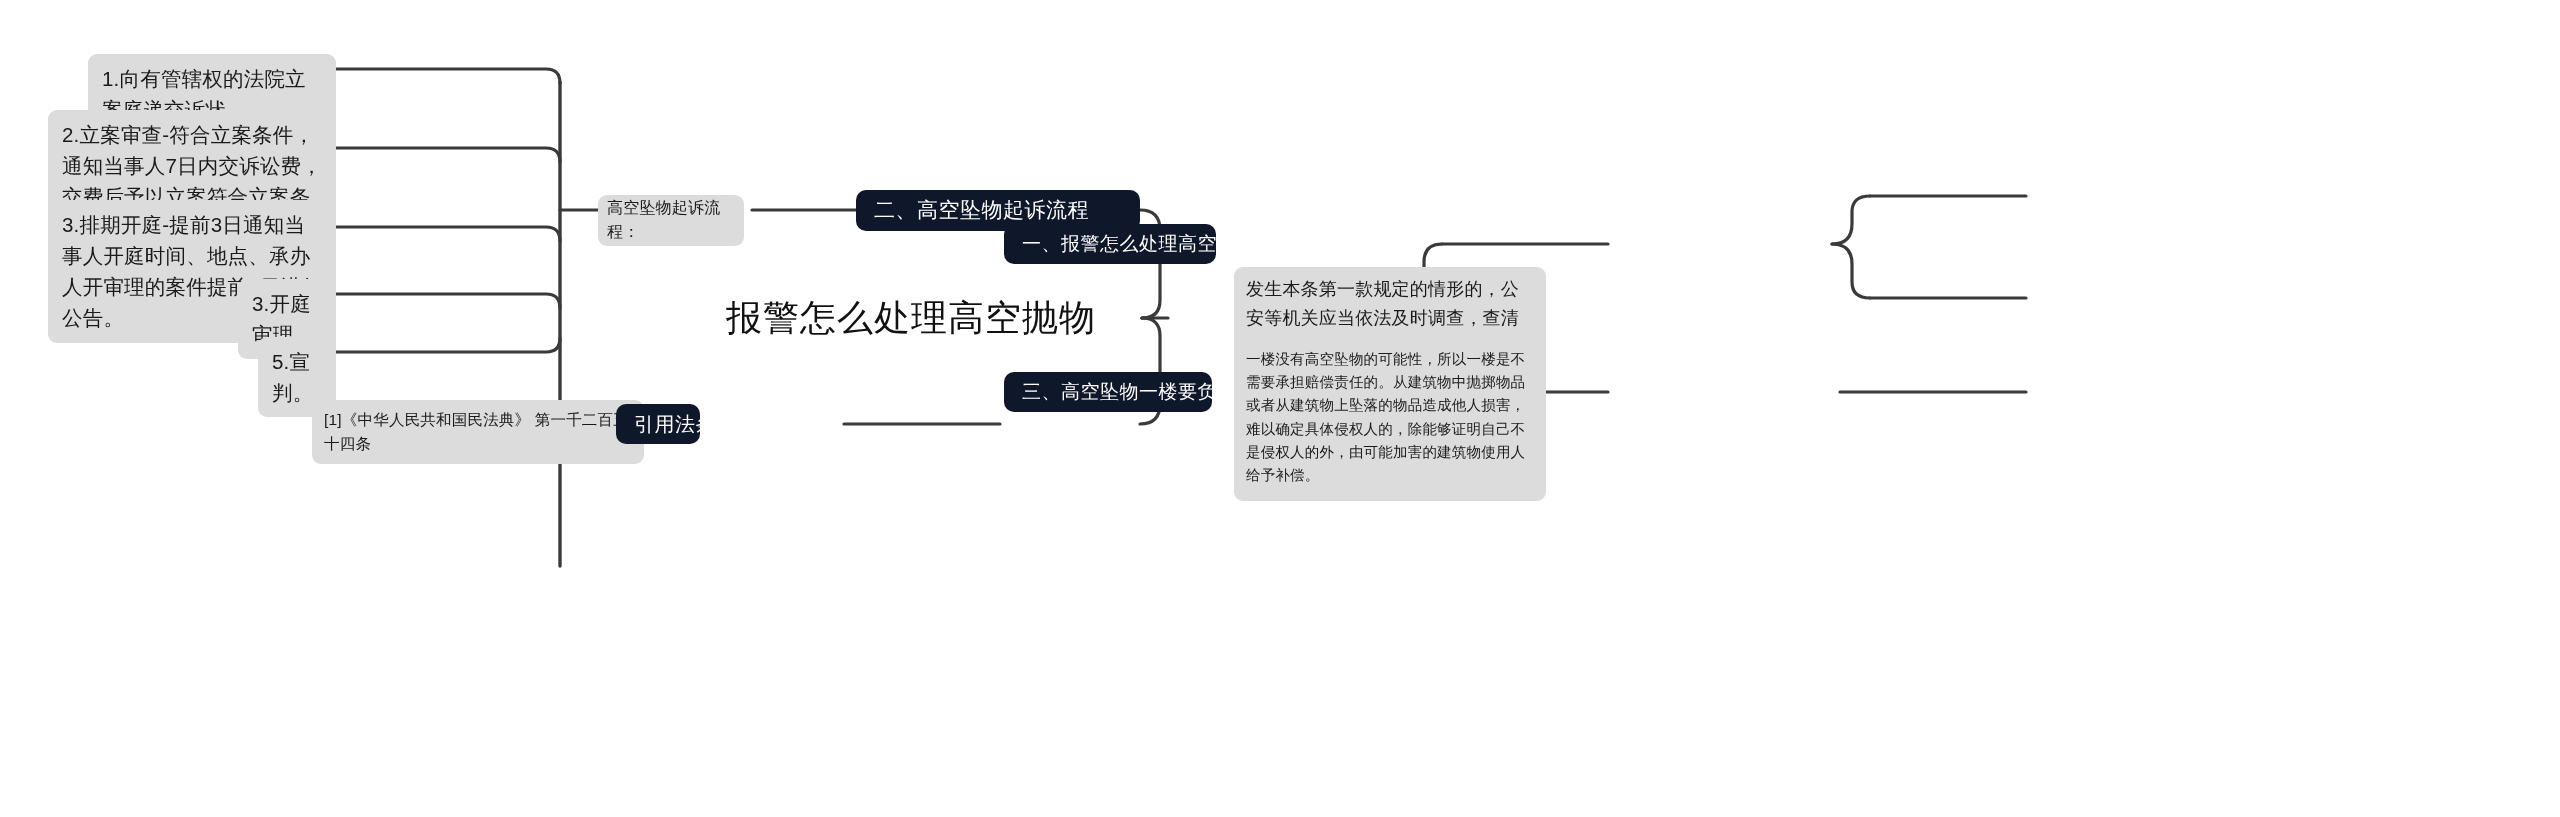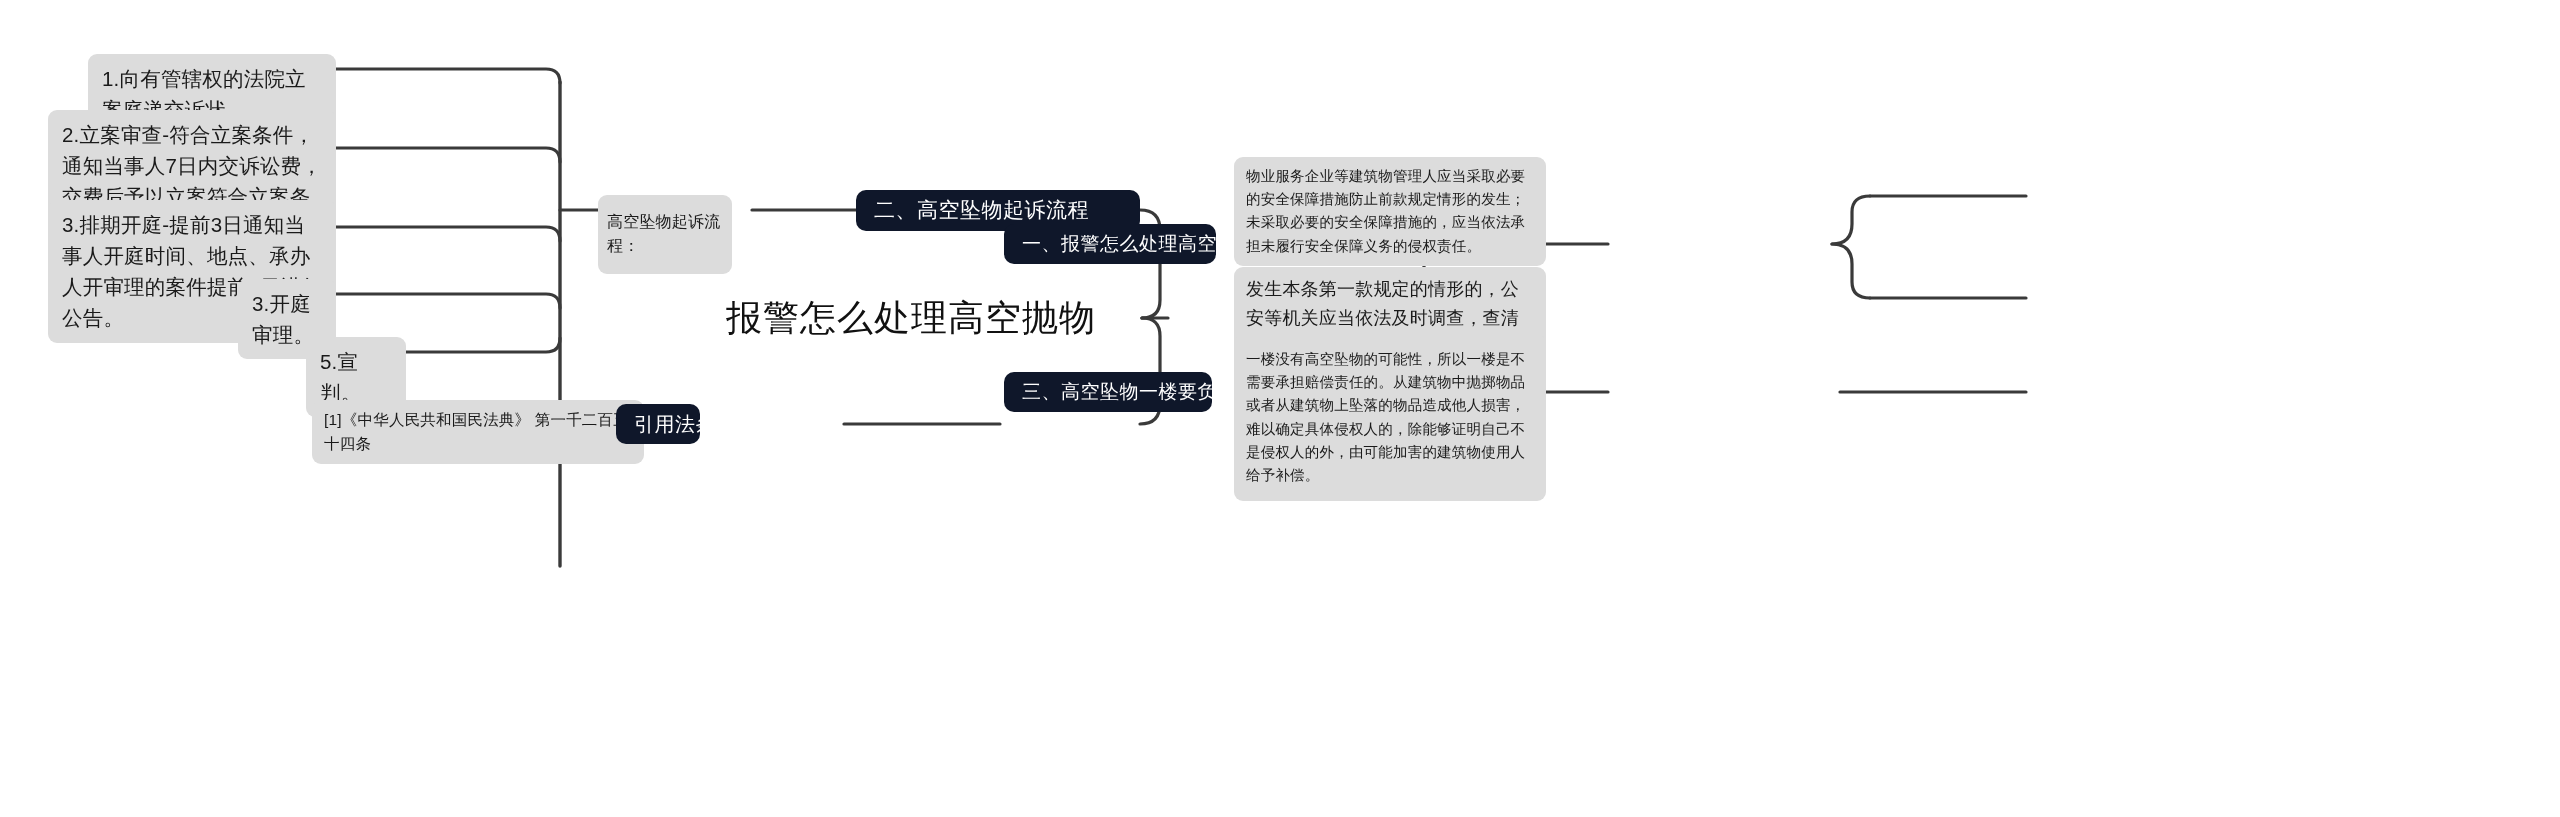--- a/index.html
+++ b/index.html
@@ -162,9 +162,6 @@
     <span class="txt">一、报警怎么处理高空抛物</span>
   </div>
 
-  <div class="node leaf" style="left:1234px; top:157px; width:312px; font-size:14.5px; padding:8px 12px; line-height:1.6;">
-    <span class="txt">物业服务企业等建筑物管理人应当采取必要的安全保障措施防止前款规定情形的发生；未采取必要的安全保障措施的，应当依法承担未履行安全保障义务的侵权责任。</span>
-  </div>
 
   <div class="node leaf" style="left:1234px; top:267px; width:312px; font-size:18px; padding:8px 12px; line-height:1.6;">
     <span class="txt">发生本条第一款规定的情形的，公安等机关应当依法及时调查，查清责任人。</span>

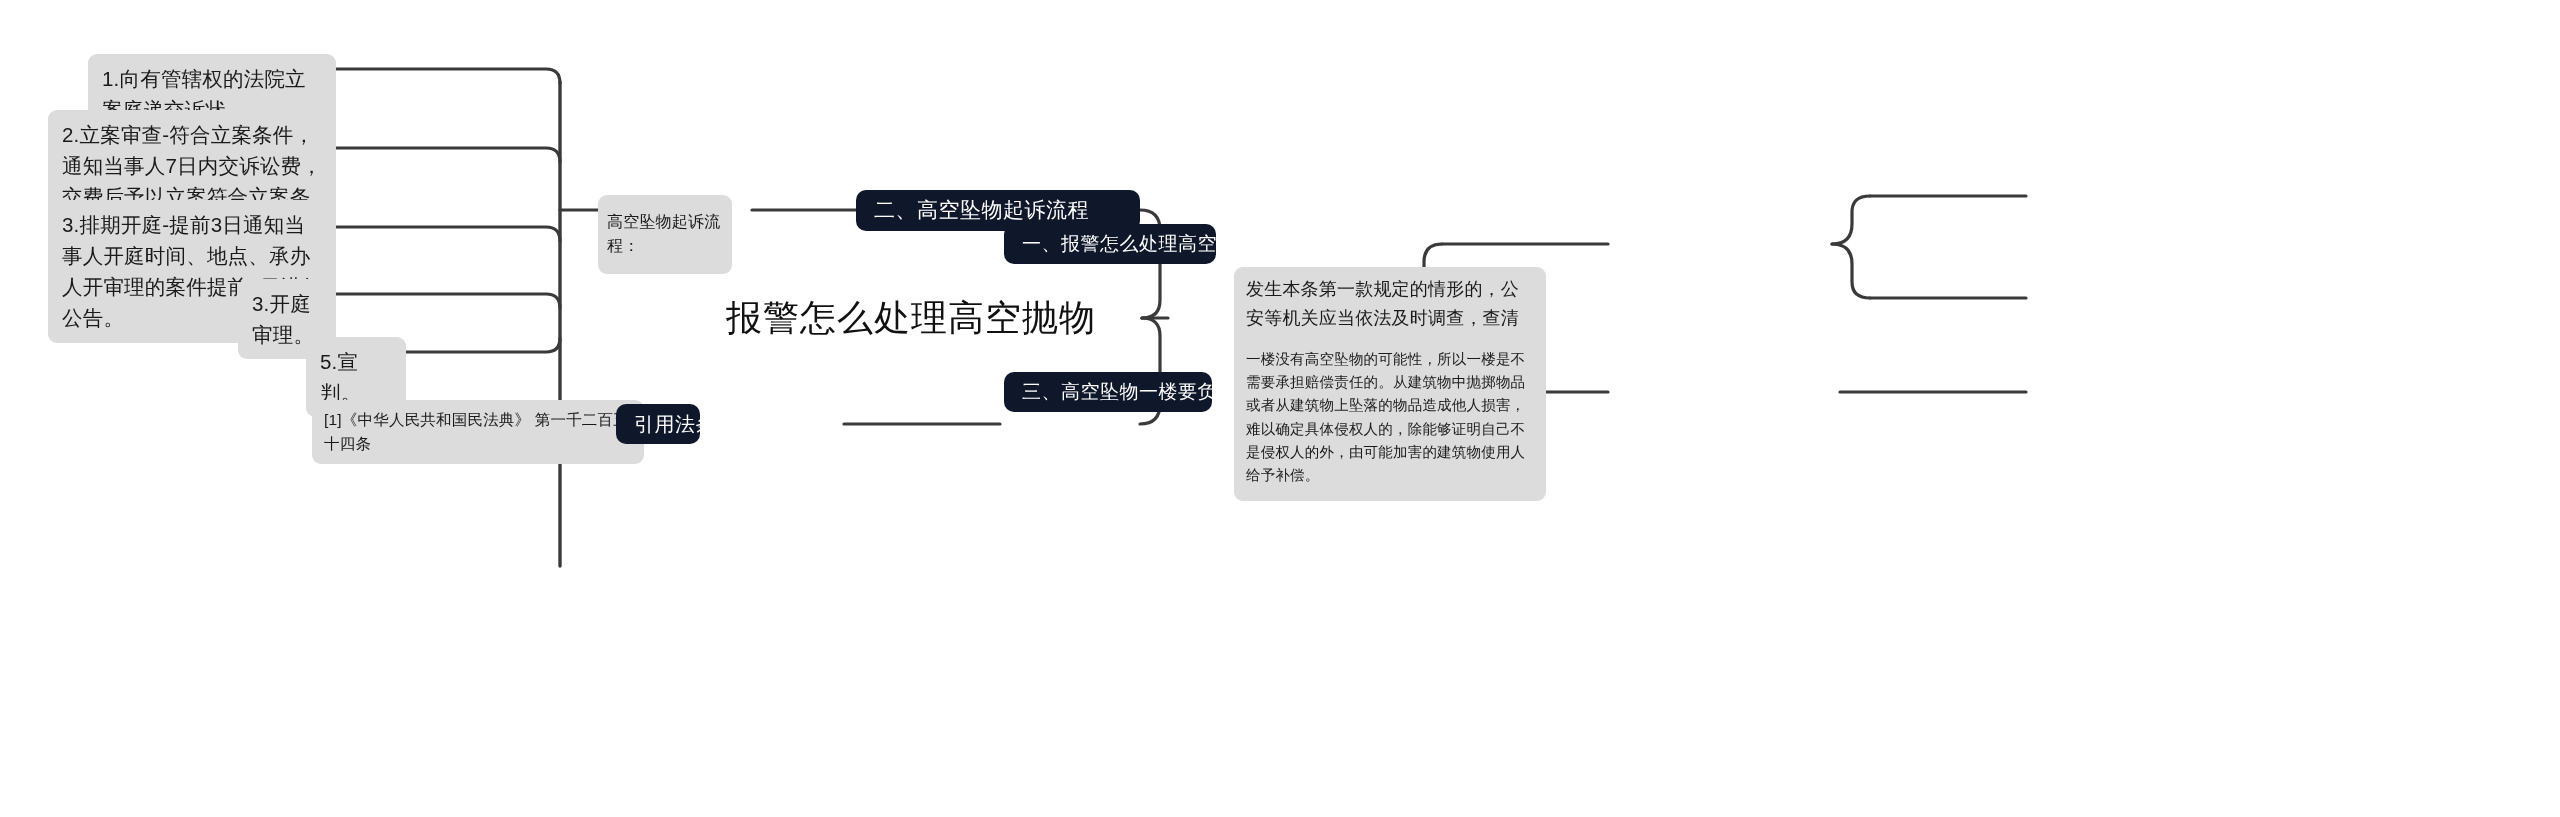--- a/index.html
+++ b/index.html
@@ -138,7 +138,7 @@
     <span class="txt">5.宣判。</span>
   </div>
 
-  <div class="node leaf" style="left:598px; top:195px; width:134px; padding:15px 9px; font-size:16px;">
+  <div class="node leaf" style="left:598px; top:195px; width:146px; padding:1px 9px; font-size:16px;">
     <span class="txt">高空坠物起诉流程：</span>
   </div>
 

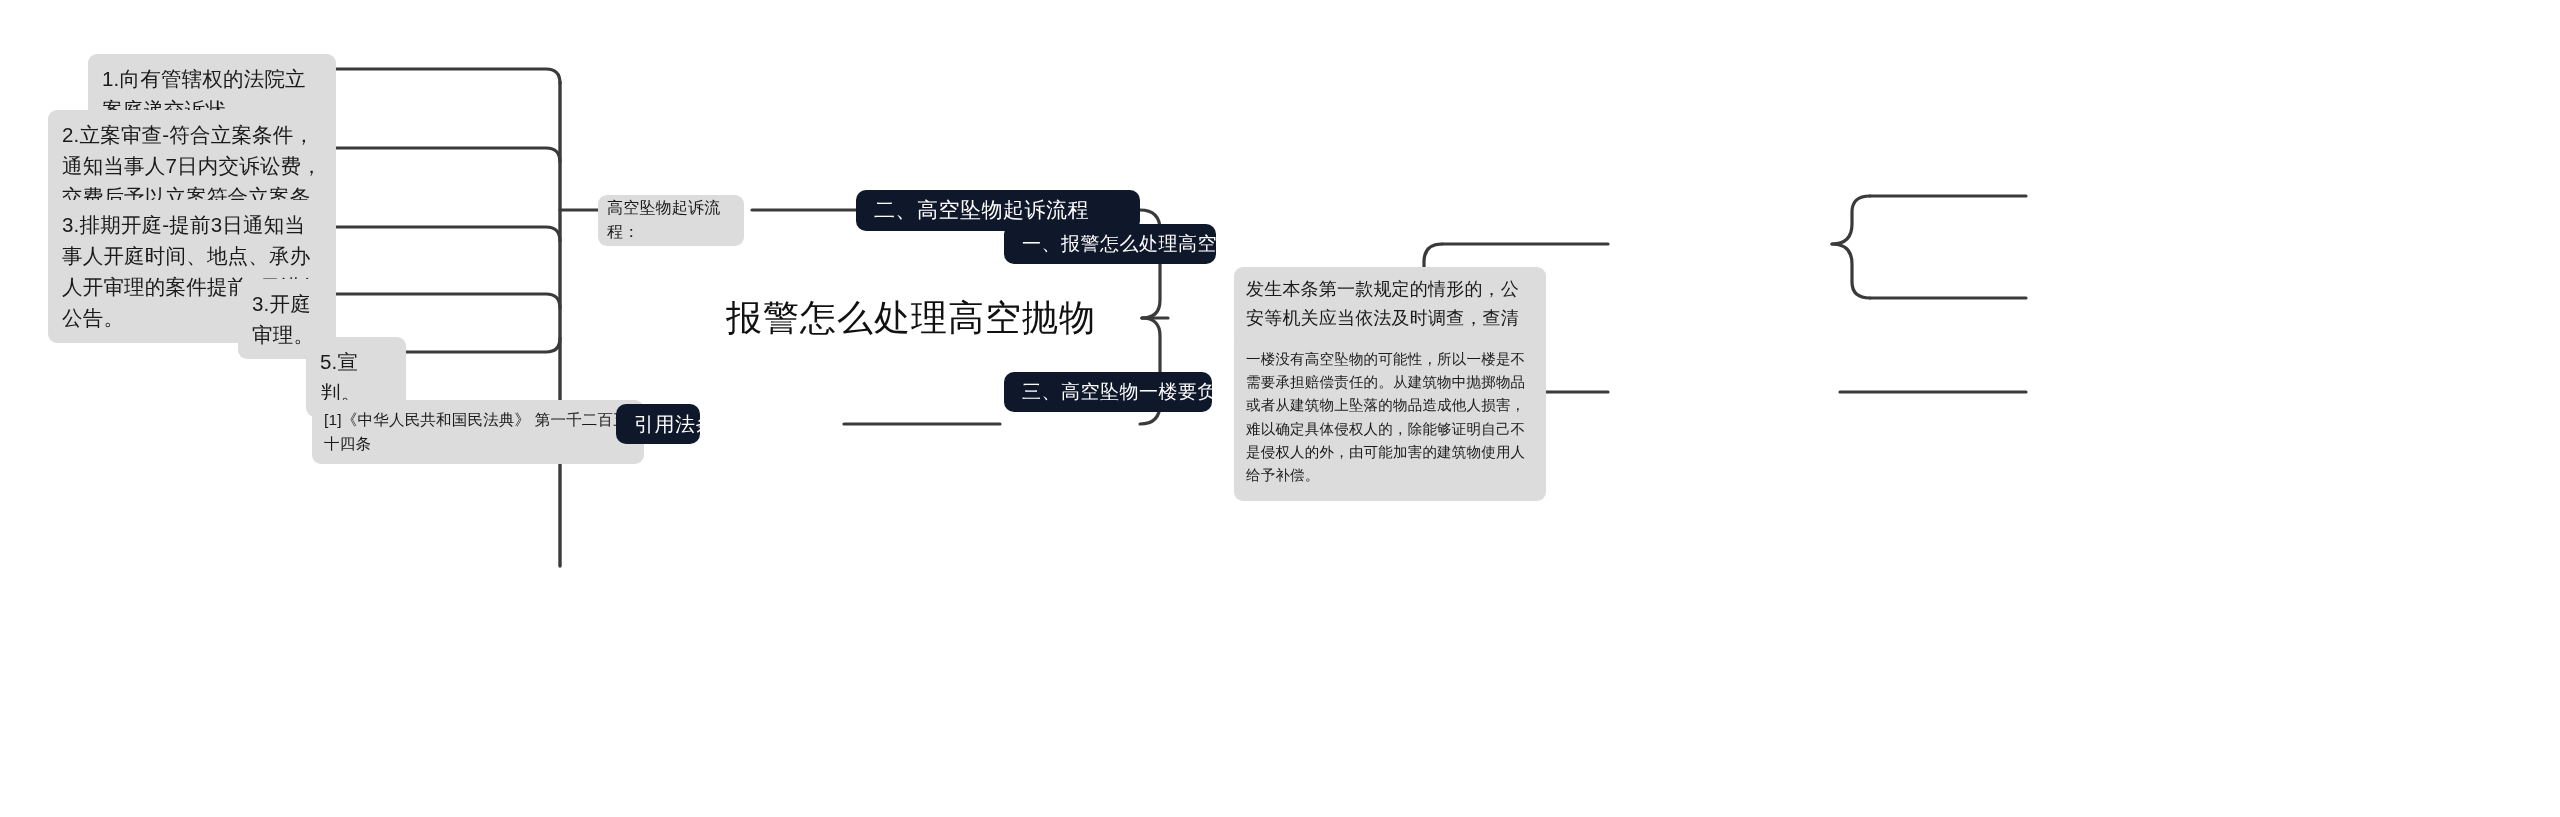--- a/index.html
+++ b/index.html
@@ -134,7 +134,7 @@
     <span class="txt">3.开庭审理。</span>
   </div>
 
-  <div class="node leaf center-text" style="left:258px; top:337px; width:100px; justify-content:center;margin-left:48px;">
+  <div class="node leaf center-text" style="left:258px; top:337px; width:78px; justify-content:center;">
     <span class="txt">5.宣判。</span>
   </div>
 

